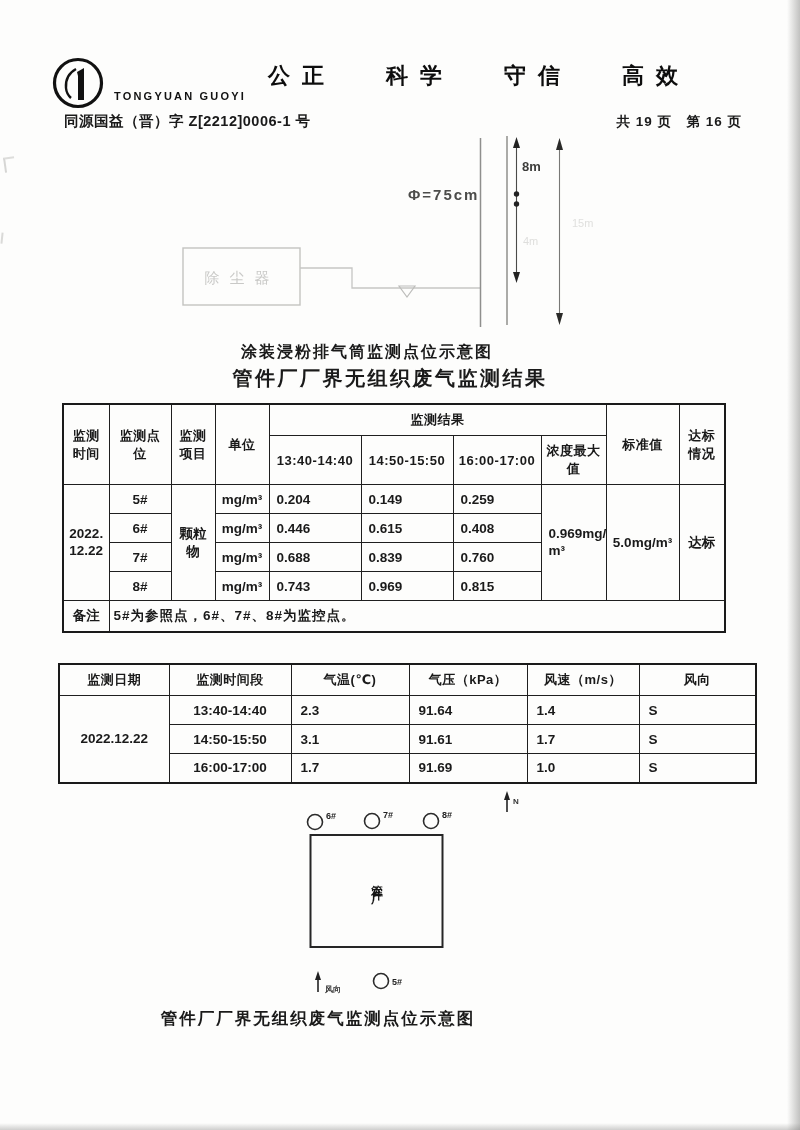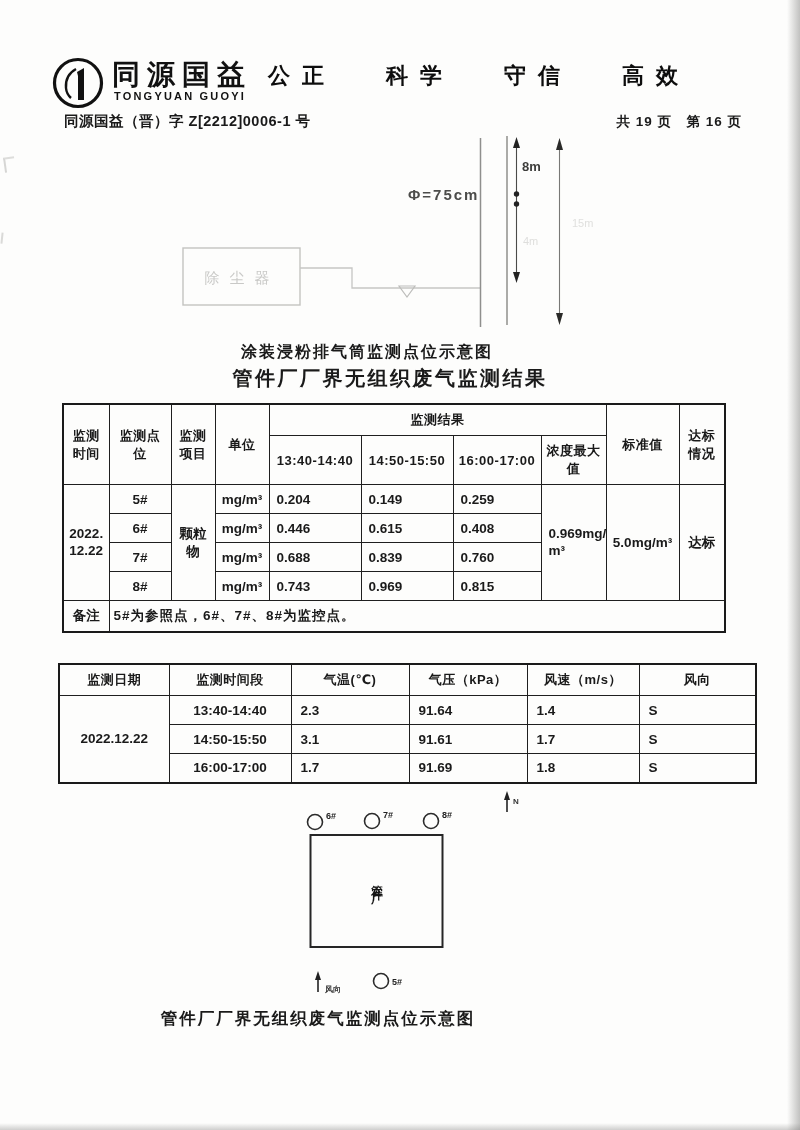--- a/index.html
+++ b/index.html
@@ -66,7 +66,6 @@
     <path d="M25 13 Q14 19 15 32 Q15.5 38 20 42" fill="none" stroke="#111" stroke-width="2.4"></path>
     <path d="M26 16 L33 12 L33 44 L27 44 L27 20 Z" fill="#111"></path>
   </svg>
-  <div class="logo-text">同源国益</div>
   <div class="logo-sub">TONGYUAN GUOYI</div>
 
   <div class="slogans">

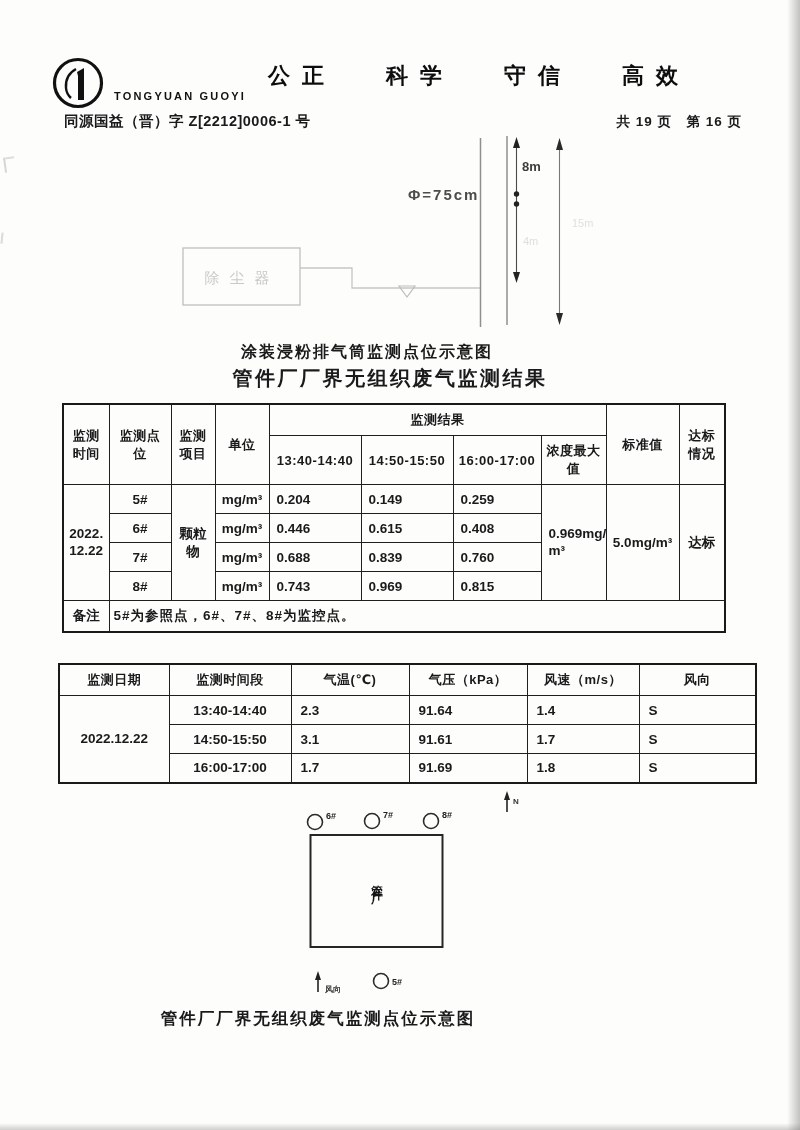--- a/index.html
+++ b/index.html
@@ -218,7 +218,7 @@
       <td class="ctr">16:00-17:00</td>
       <td class="pad">1.7</td>
       <td class="pad">91.69</td>
-      <td class="pad">1.8</td>
+      <td class="pad">1.0</td>
       <td class="pad">S</td>
     </tr>
   </tbody>

